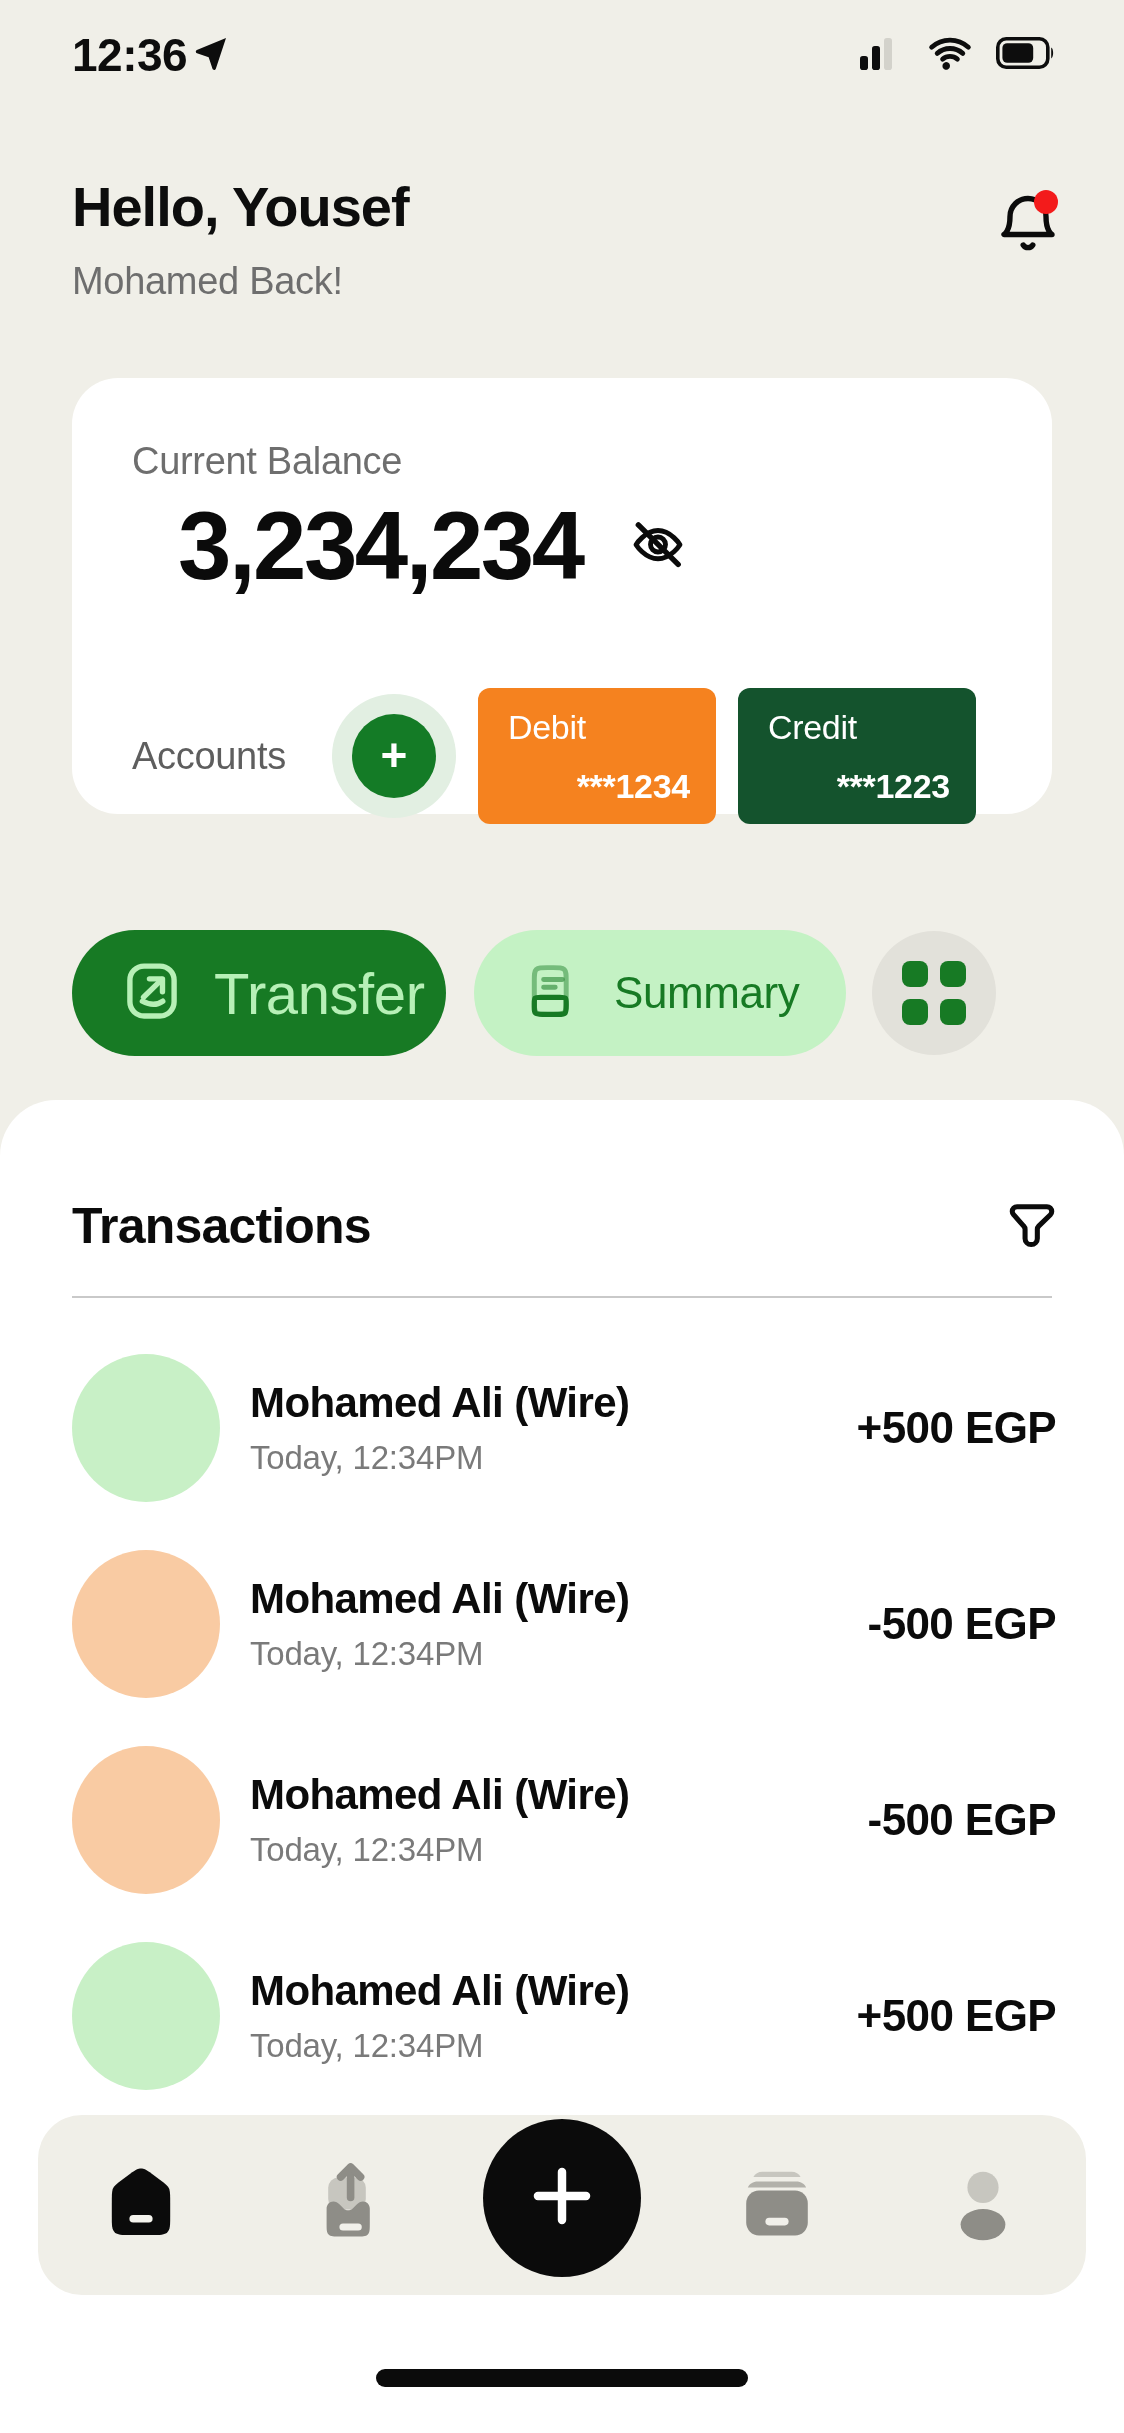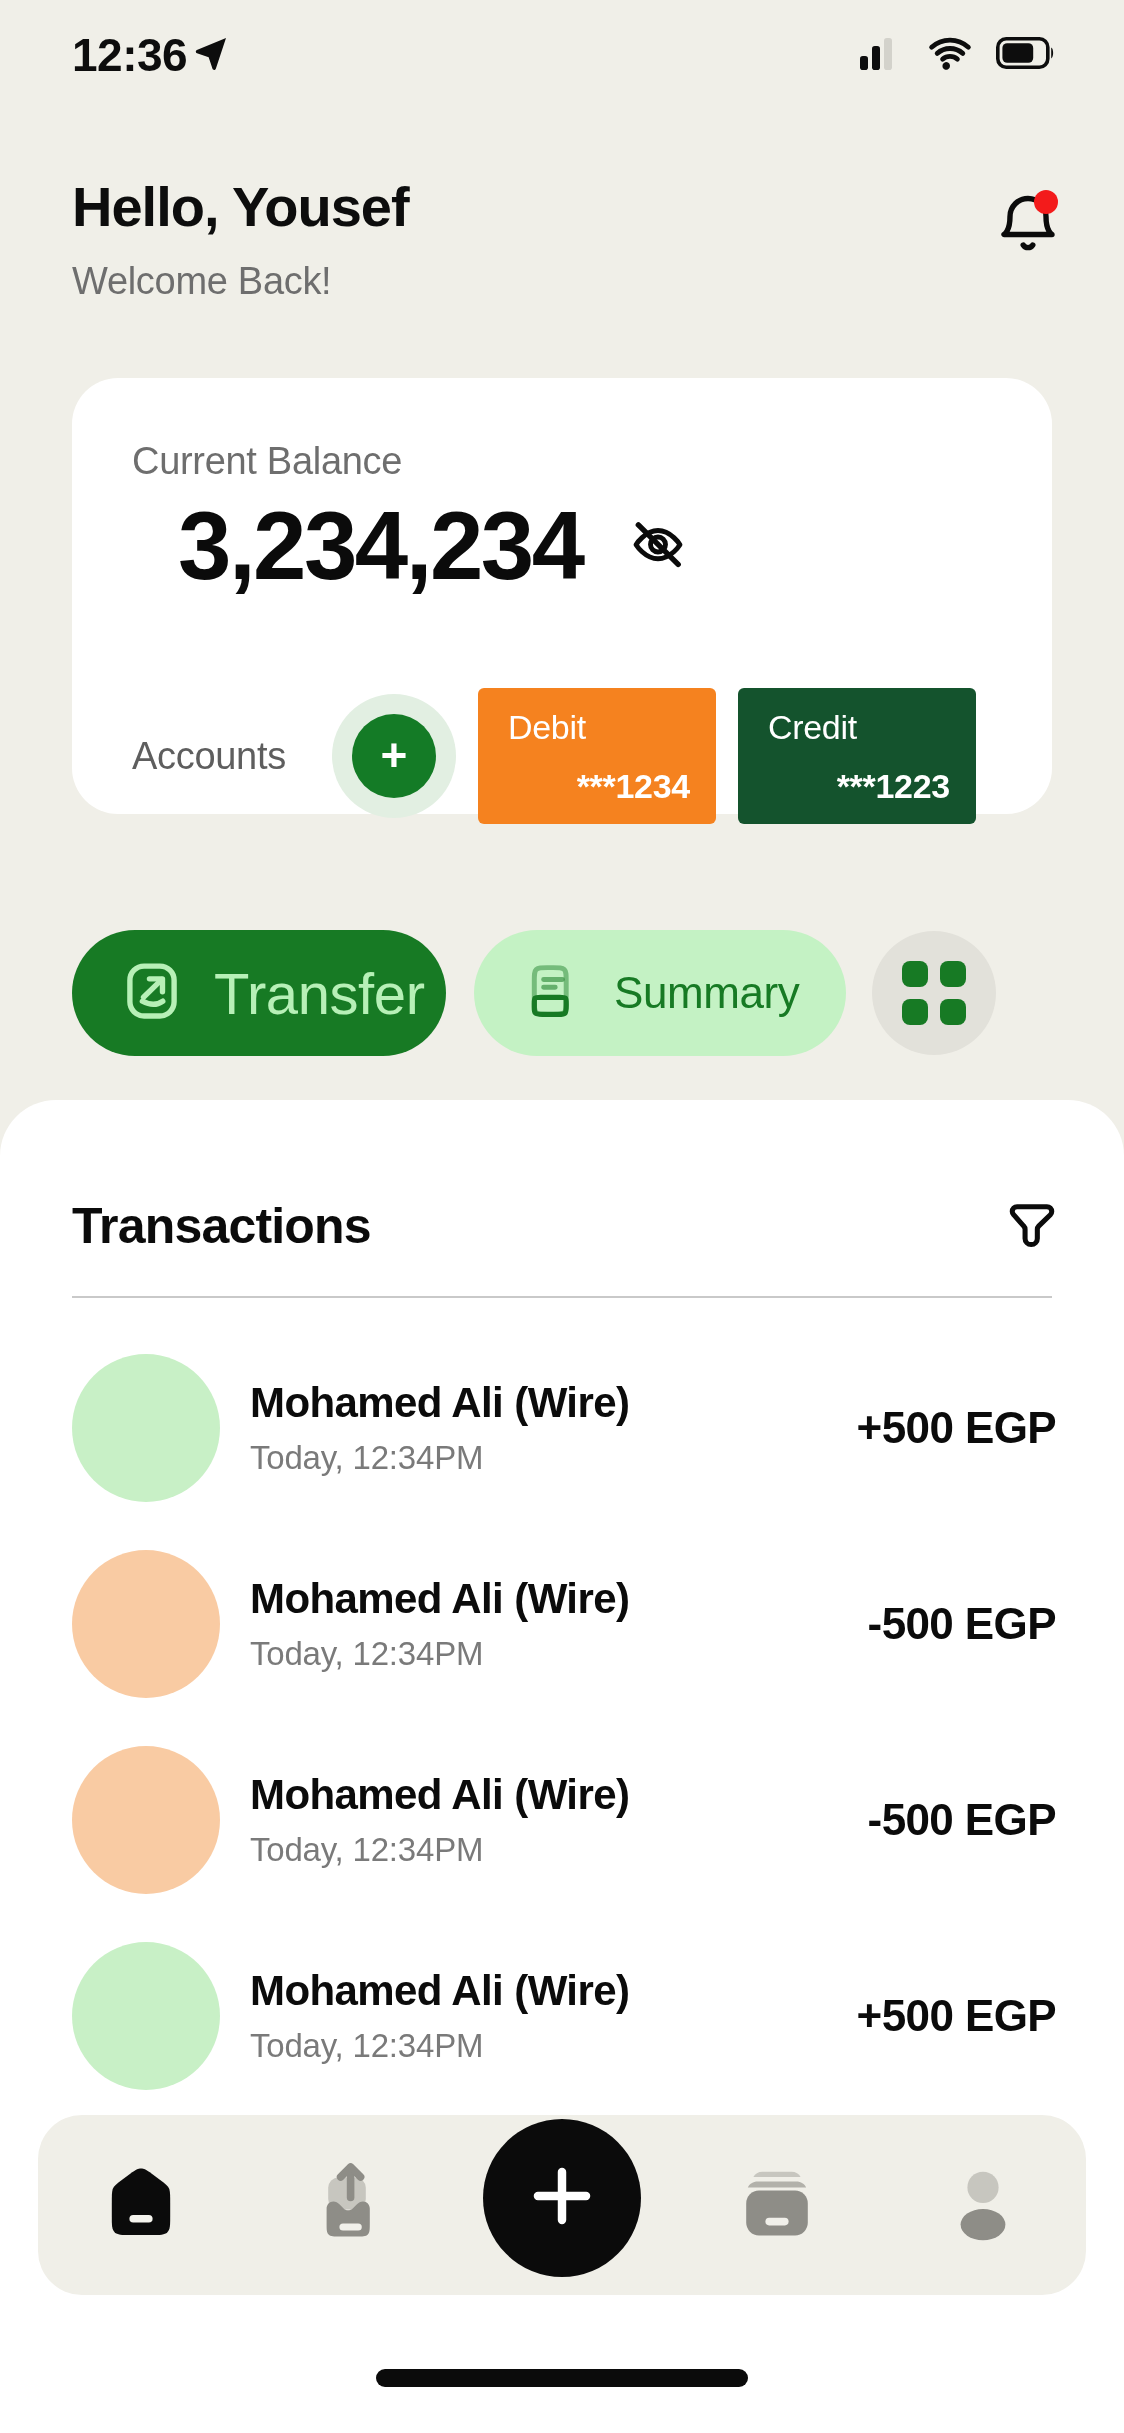--- a/index.html
+++ b/index.html
@@ -172,7 +172,7 @@
   <div class="greeting">
     <div>
       <div class="greet-title">Hello, Yousef</div>
-      <div class="greet-sub">Welcome Back!</div>
+      <div class="greet-sub">Mohamed Back!</div>
     </div>
     <div class="bell-wrap">
       <span>

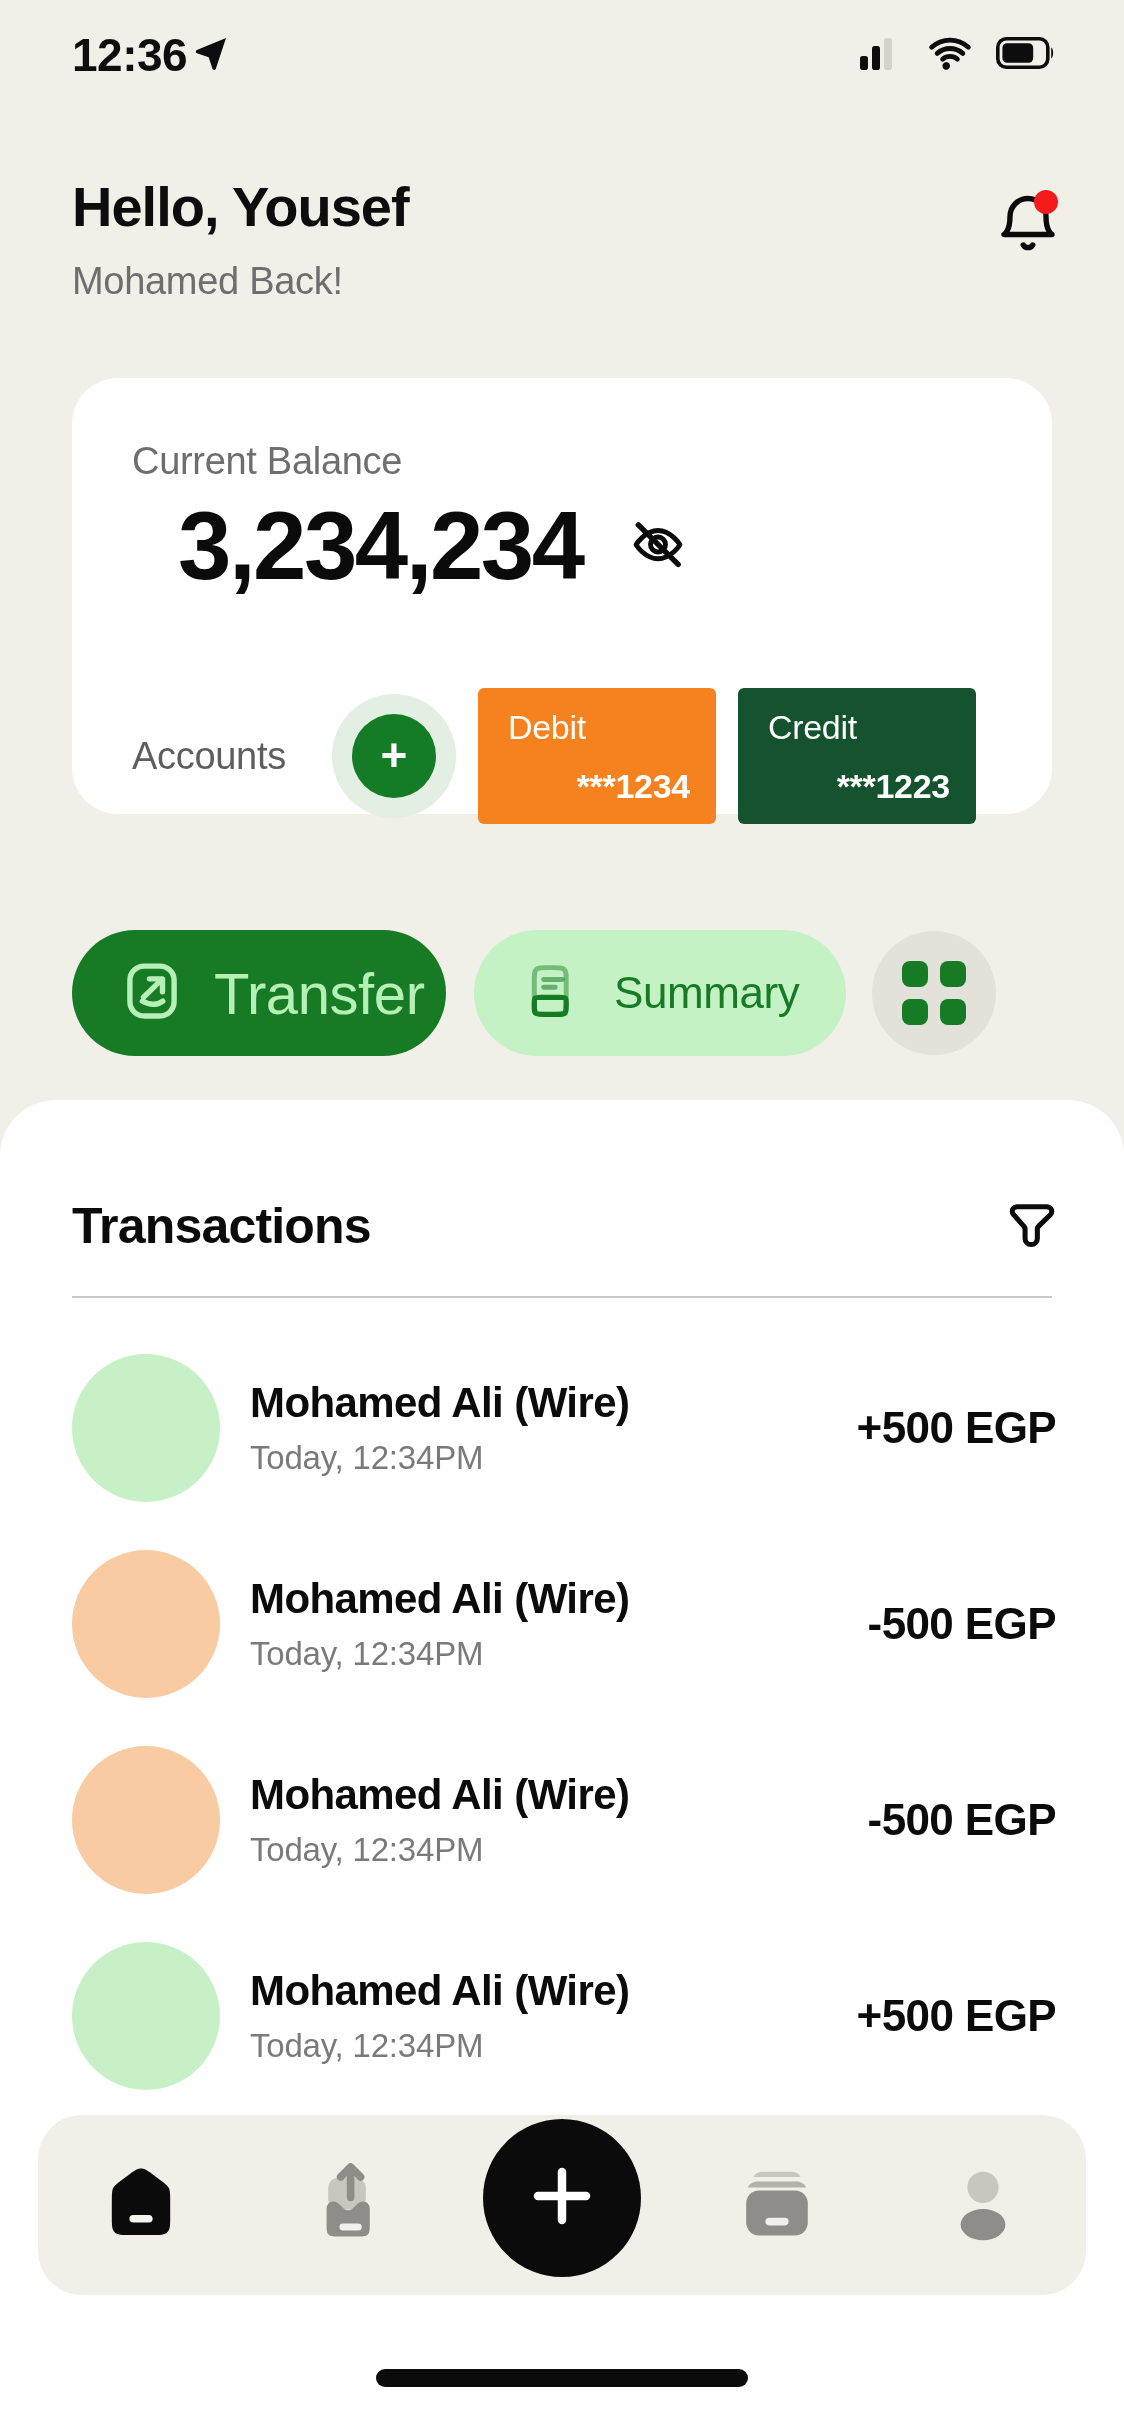--- a/index.html
+++ b/index.html
@@ -65,7 +65,7 @@
     color:#fff; font-size:46px; font-weight:600; line-height:0.9;
   }
   .acct-card {
-    width:238px; height:136px; border-radius:6px; flex:none;
+    width:238px; height:136px; border-radius:12px; flex:none;
     position:relative; margin-left:22px;
   }
   .acct-card.debit  { background:#f5821f; }

